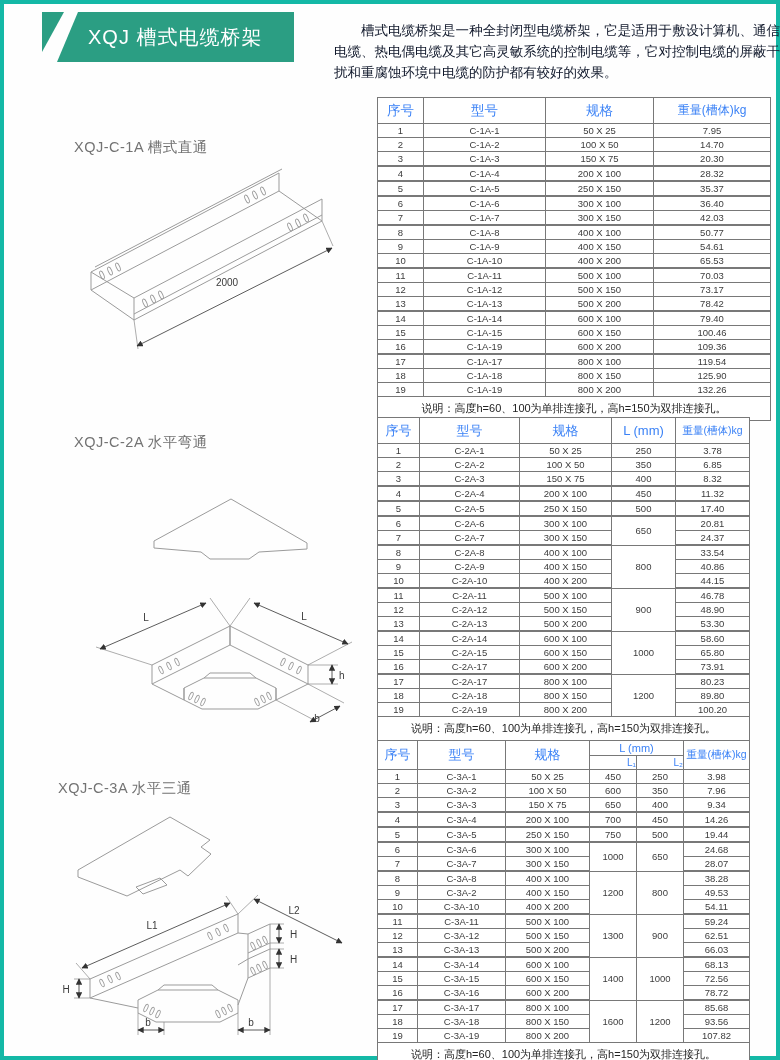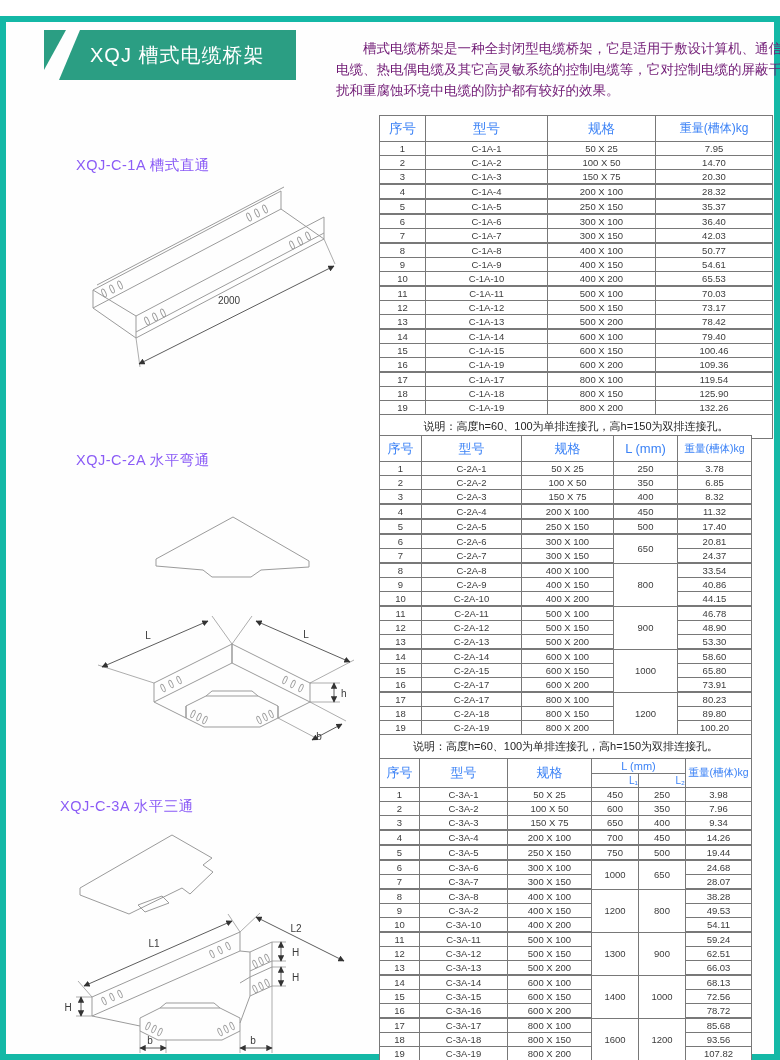--- a/index.html
+++ b/index.html
@@ -4,7 +4,7 @@
 <style>
   html,body{margin:0;padding:0;width:780px;height:1060px;overflow:hidden;}
   body{font-family:"Liberation Sans","DejaVu Sans",sans-serif;background:#ffffff;position:relative;}
-  .page{position:absolute;inset:0;background:#fefefe;border:6px solid #14b8a6;margin-top:16px;}
+  .page{position:absolute;inset:0;background:#fefefe;border:4px solid #14b8a6;}
 
   
   .banner{position:absolute;left:38px;top:8px;width:252px;height:50px;}

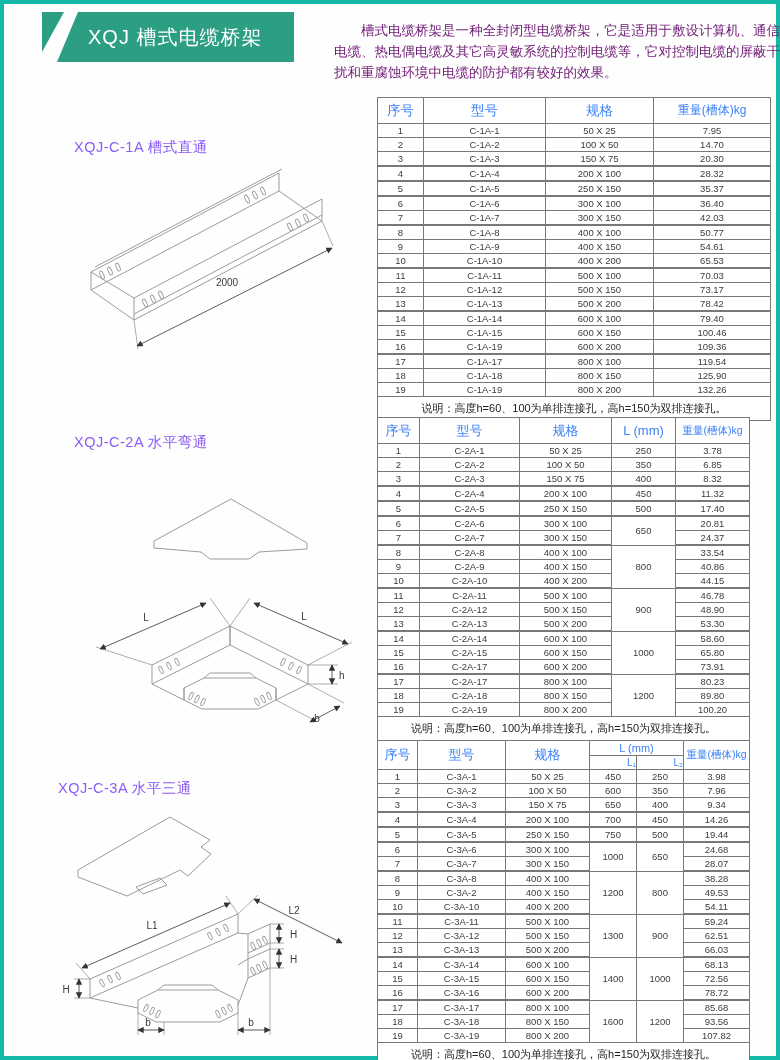--- a/index.html
+++ b/index.html
@@ -17,7 +17,7 @@
 
   
   .intro{position:absolute;left:330px;top:16px;width:446px;margin:0;font-size:13.5px;
-    line-height:21px;color:#701a75;text-indent:2em;text-align:justify;}
+    line-height:21px;color:#0f172a;text-indent:2em;text-align:justify;}
 
   
   .sec-label{position:absolute;margin:0;font-size:14.5px;font-weight:normal;color:#8b5cf6;letter-spacing:.5px;}

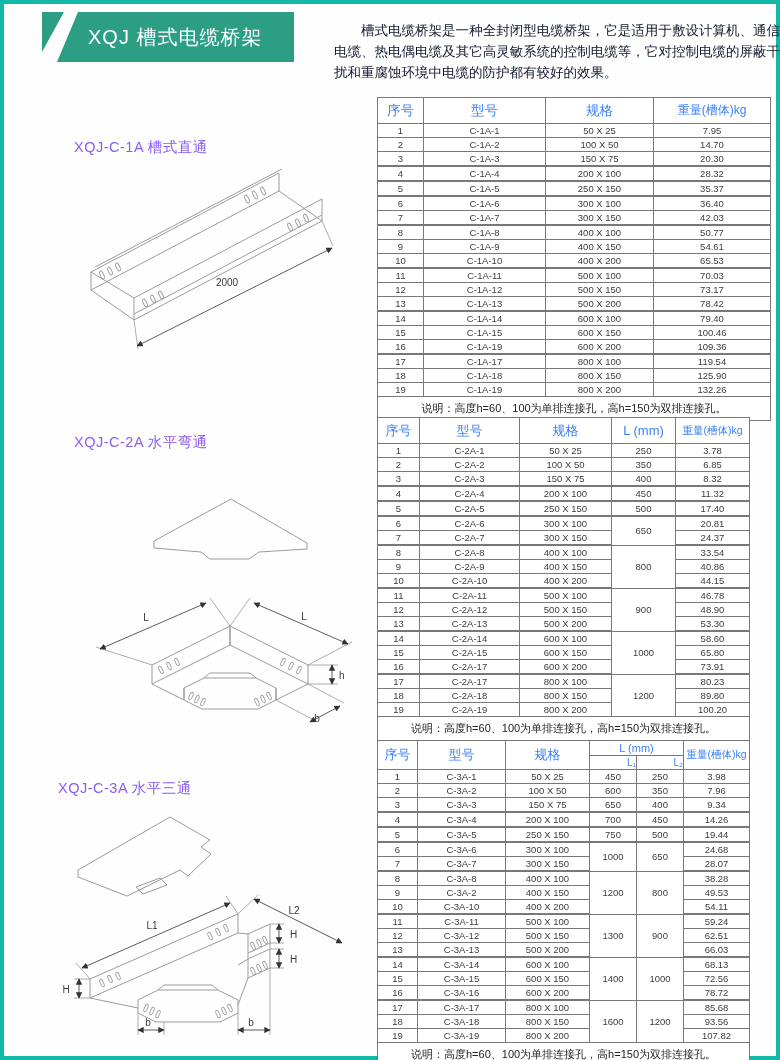--- a/index.html
+++ b/index.html
@@ -20,7 +20,7 @@
     line-height:21px;color:#0f172a;text-indent:2em;text-align:justify;}
 
   
-  .sec-label{position:absolute;margin:0;font-size:14.5px;font-weight:normal;color:#8b5cf6;letter-spacing:.5px;}
+  .sec-label{position:absolute;margin:0;font-size:14.5px;font-weight:normal;color:#737373;letter-spacing:.5px;}
   #label0{left:70px;top:134px;}
   #label1{left:70px;top:429px;}
   #label2{left:54px;top:775px;}

